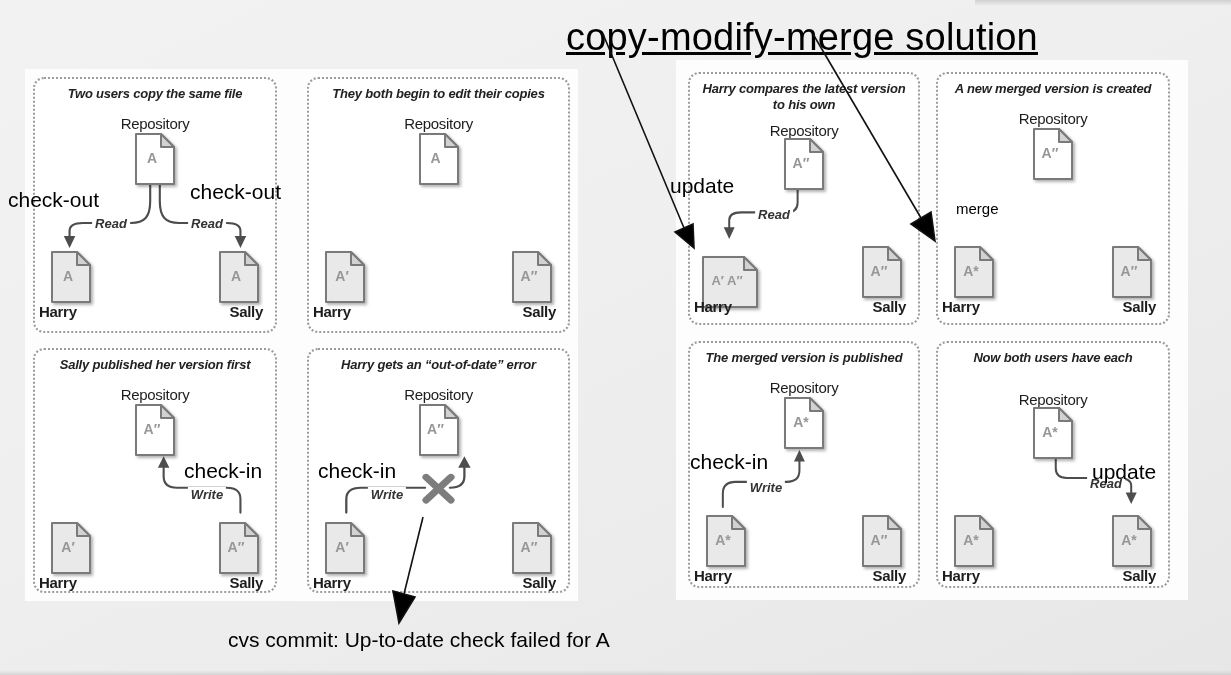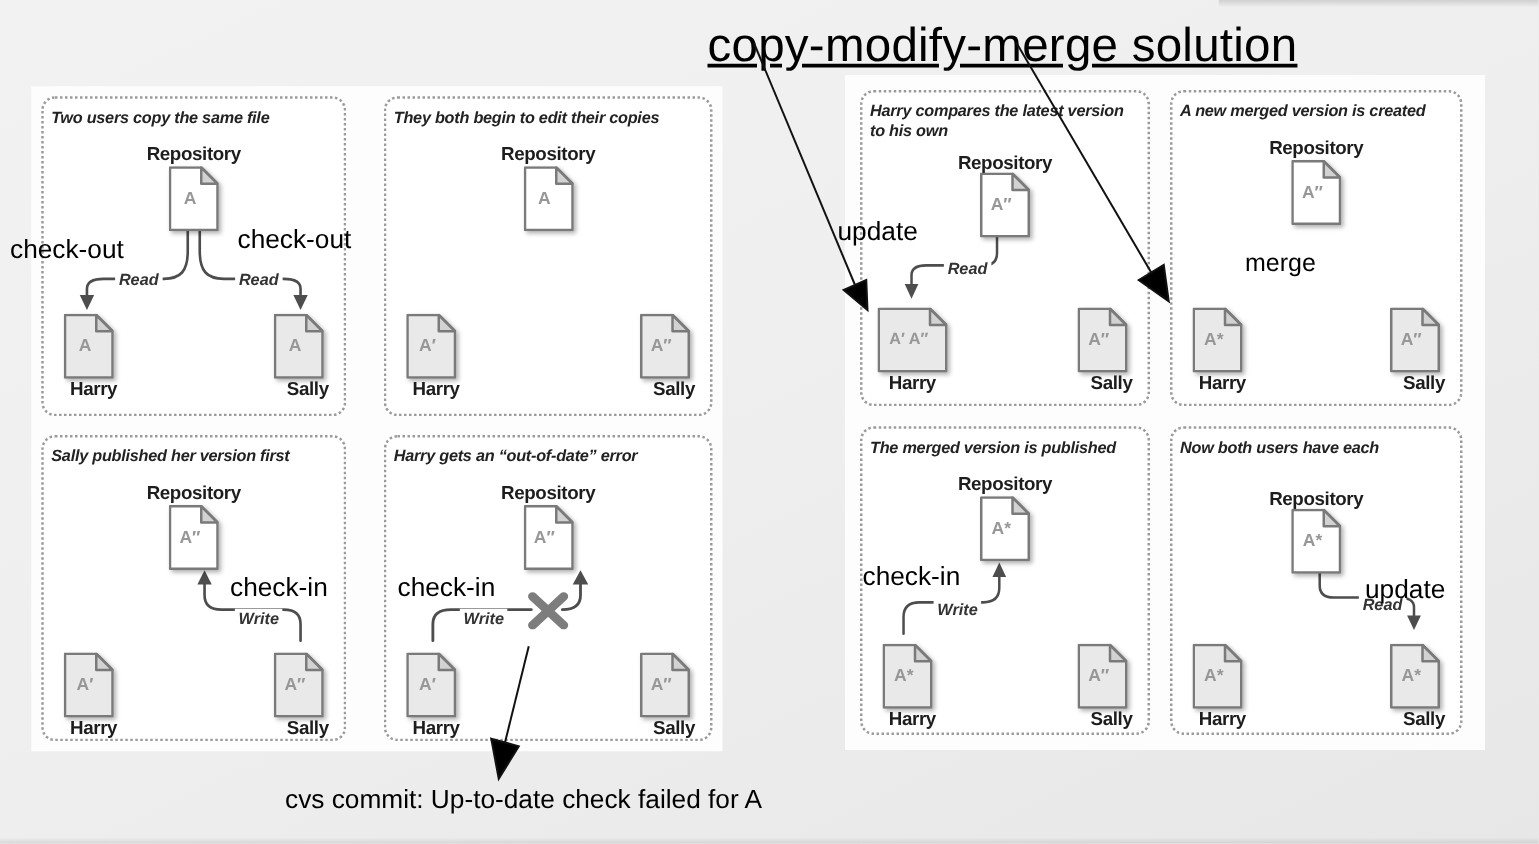--- a/index.html
+++ b/index.html
@@ -42,7 +42,7 @@
   }
   .panel-title{
     position:absolute;top:7px;left:6px;right:6px;
-    text-align:left;
+    text-align:center;
     font-style:italic;font-weight:bold;
     font-size:13px;line-height:1.25;
     color:#222;

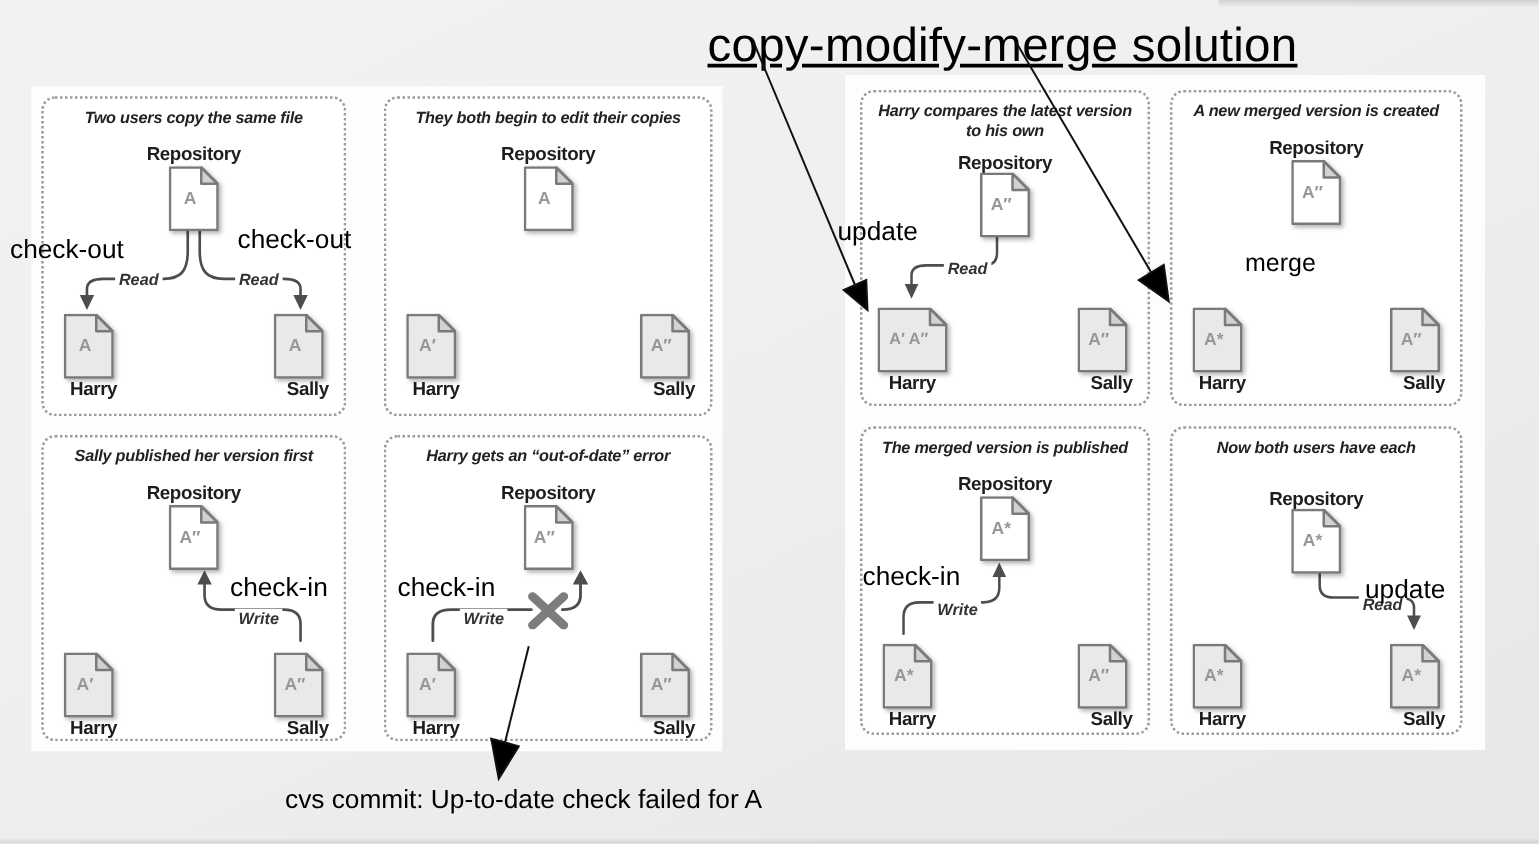--- a/index.html
+++ b/index.html
@@ -50,7 +50,7 @@
   }
   .repo-label{
     position:absolute;top:36px;left:0;right:0;
-    text-align:center;font-weight:bold;font-size:15px;color:#1d1d1d;
+    text-align:center;font-weight:normal;font-size:15px;color:#1d1d1d;
     letter-spacing:-0.3px;
   }
   .tall-title .repo-label{top:48px;}

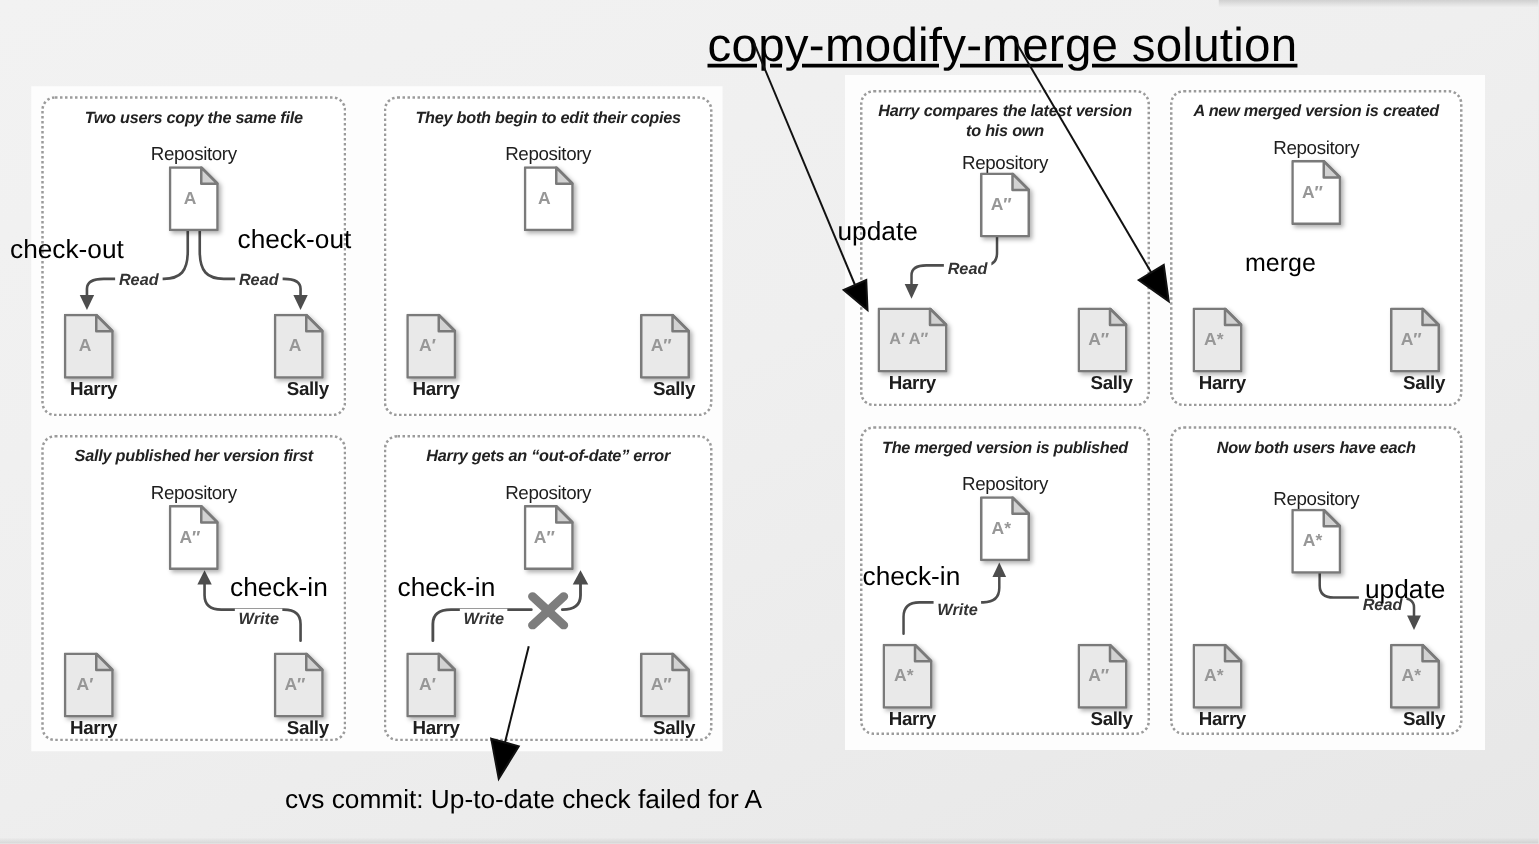--- a/index.html
+++ b/index.html
@@ -89,7 +89,7 @@
   #ann-checkout-left{left:8px;top:188px;font-size:21px;}
   #ann-checkout-right{left:190px;top:180px;font-size:21px;}
   #ann-update-harry{left:670px;top:174px;font-size:21px;}
-  #ann-merge{left:996px;top:200px;font-size:20px;}
+  #ann-merge{left:956px;top:200px;font-size:15px;}
   #ann-checkin-sally{left:184px;top:459px;font-size:21px;}
   #ann-checkin-harry{left:318px;top:459px;font-size:21px;}
   #ann-checkin-merged{left:690px;top:450px;font-size:21px;}

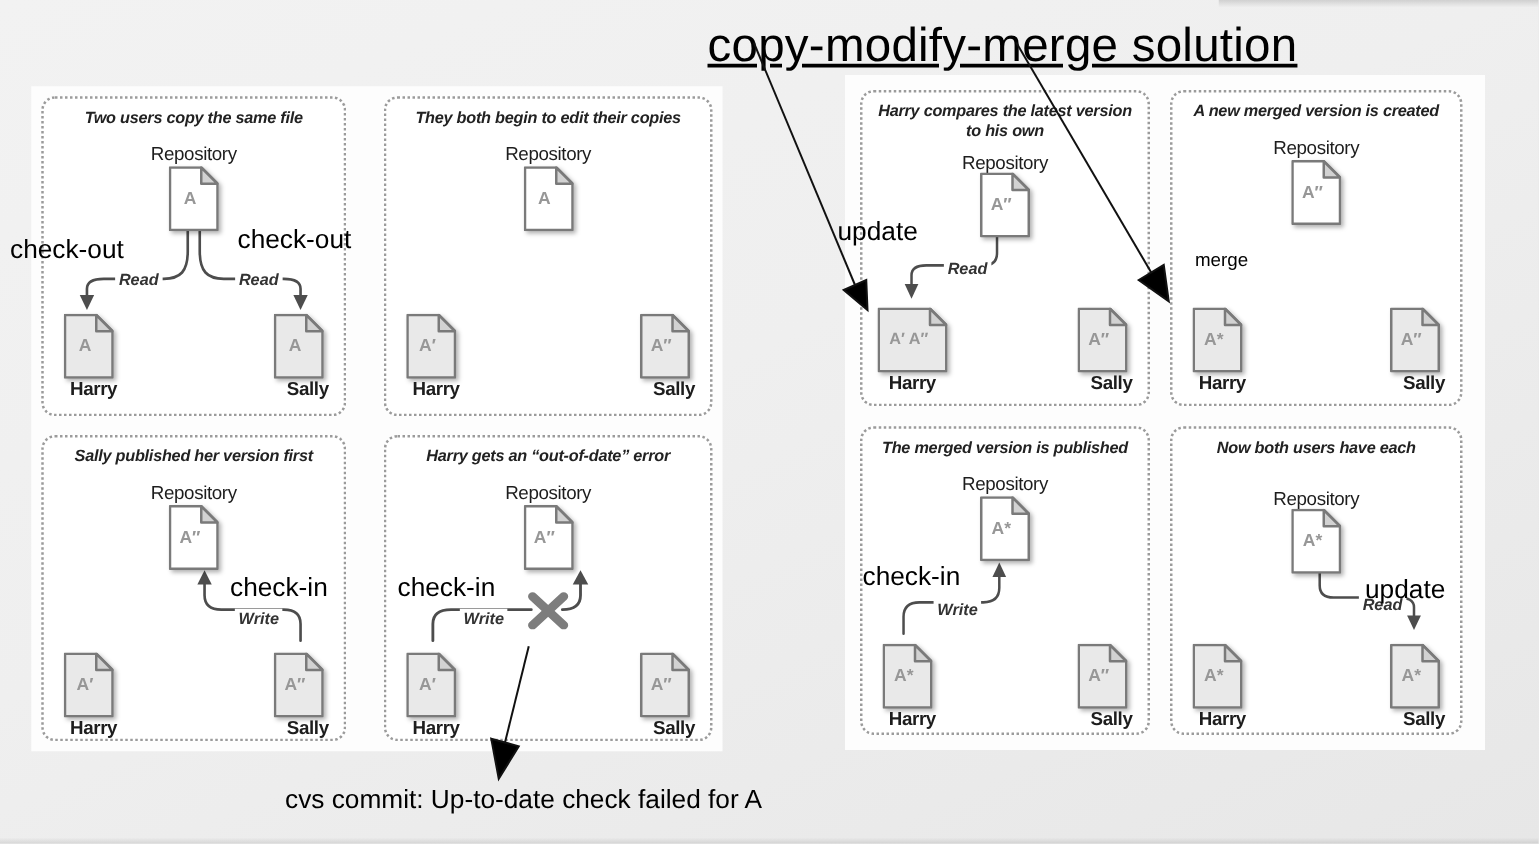--- a/index.html
+++ b/index.html
@@ -61,7 +61,7 @@
     text-align:center;font-weight:bold;font-size:14px;color:#979797;
     white-space:nowrap;
   }
-  .doc.wide{width:56px;}
+  .doc.wide{width:56px;margin-top:10px;}
   .doc.wide .doc-letter{font-size:13px;}
   .repo-doc{left:50%;margin-left:-20px;top:54px;}
   .tall-title .repo-doc{top:64px;}

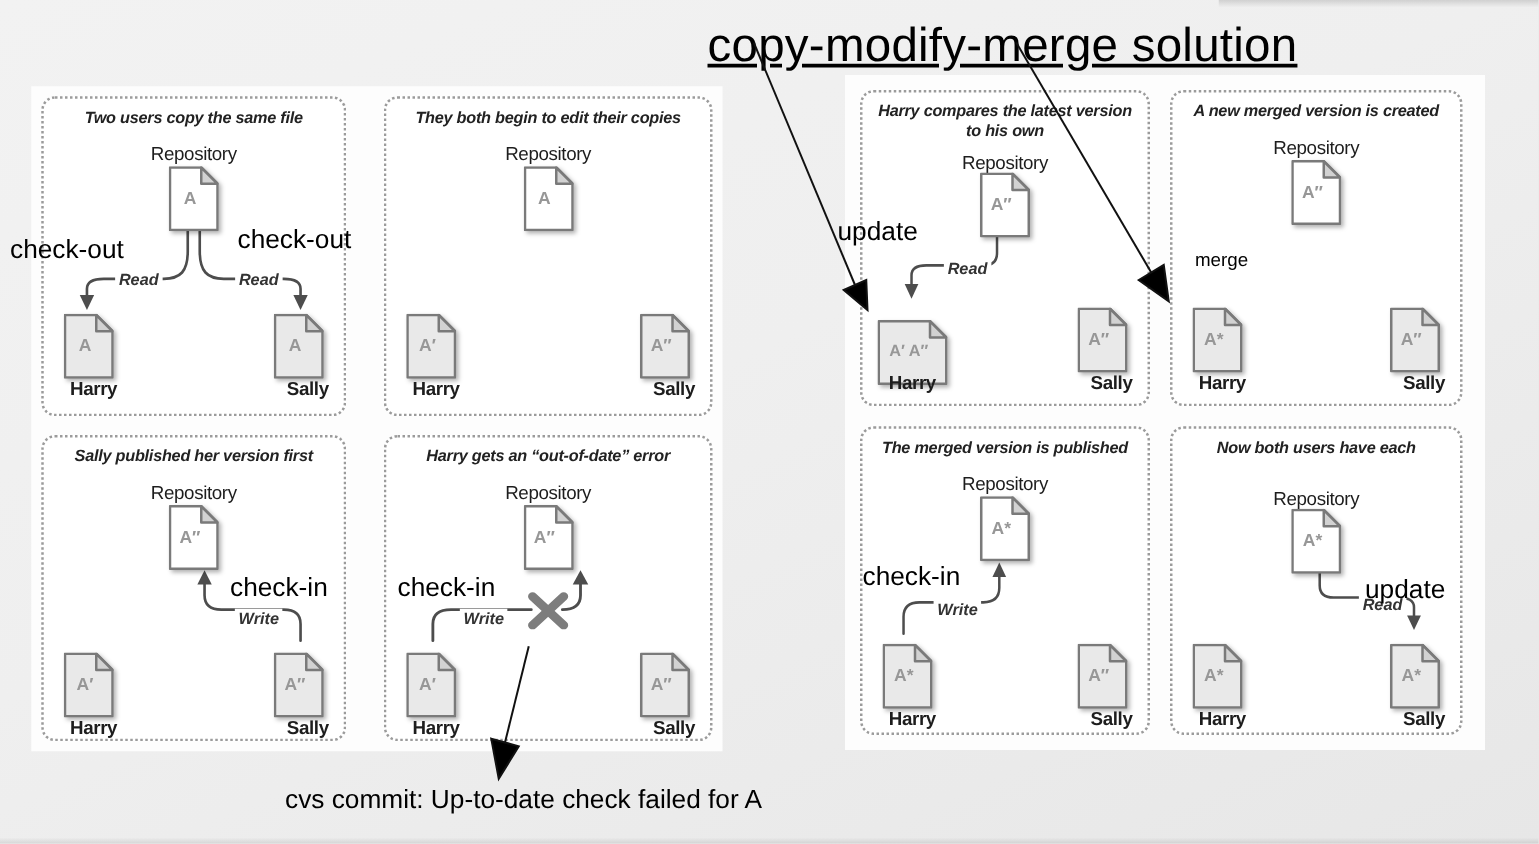--- a/index.html
+++ b/index.html
@@ -72,7 +72,7 @@
     position:absolute;top:224px;
     font-weight:bold;font-size:15px;color:#1d1d1d;letter-spacing:-0.3px;
   }
-  .name-harry{left:21px;}
+  .name-harry{left:4px;}
   .name-sally{right:12px;text-align:center;}
   .arrows-svg{position:absolute;left:0;top:0;width:100%;height:100%;}
   .rw-label{

